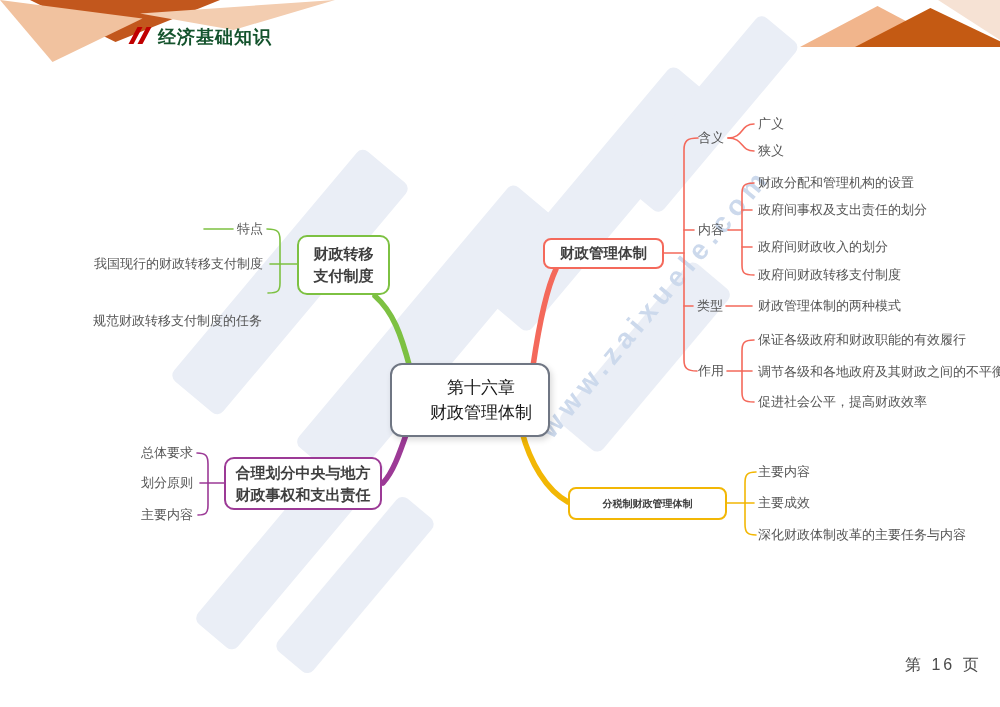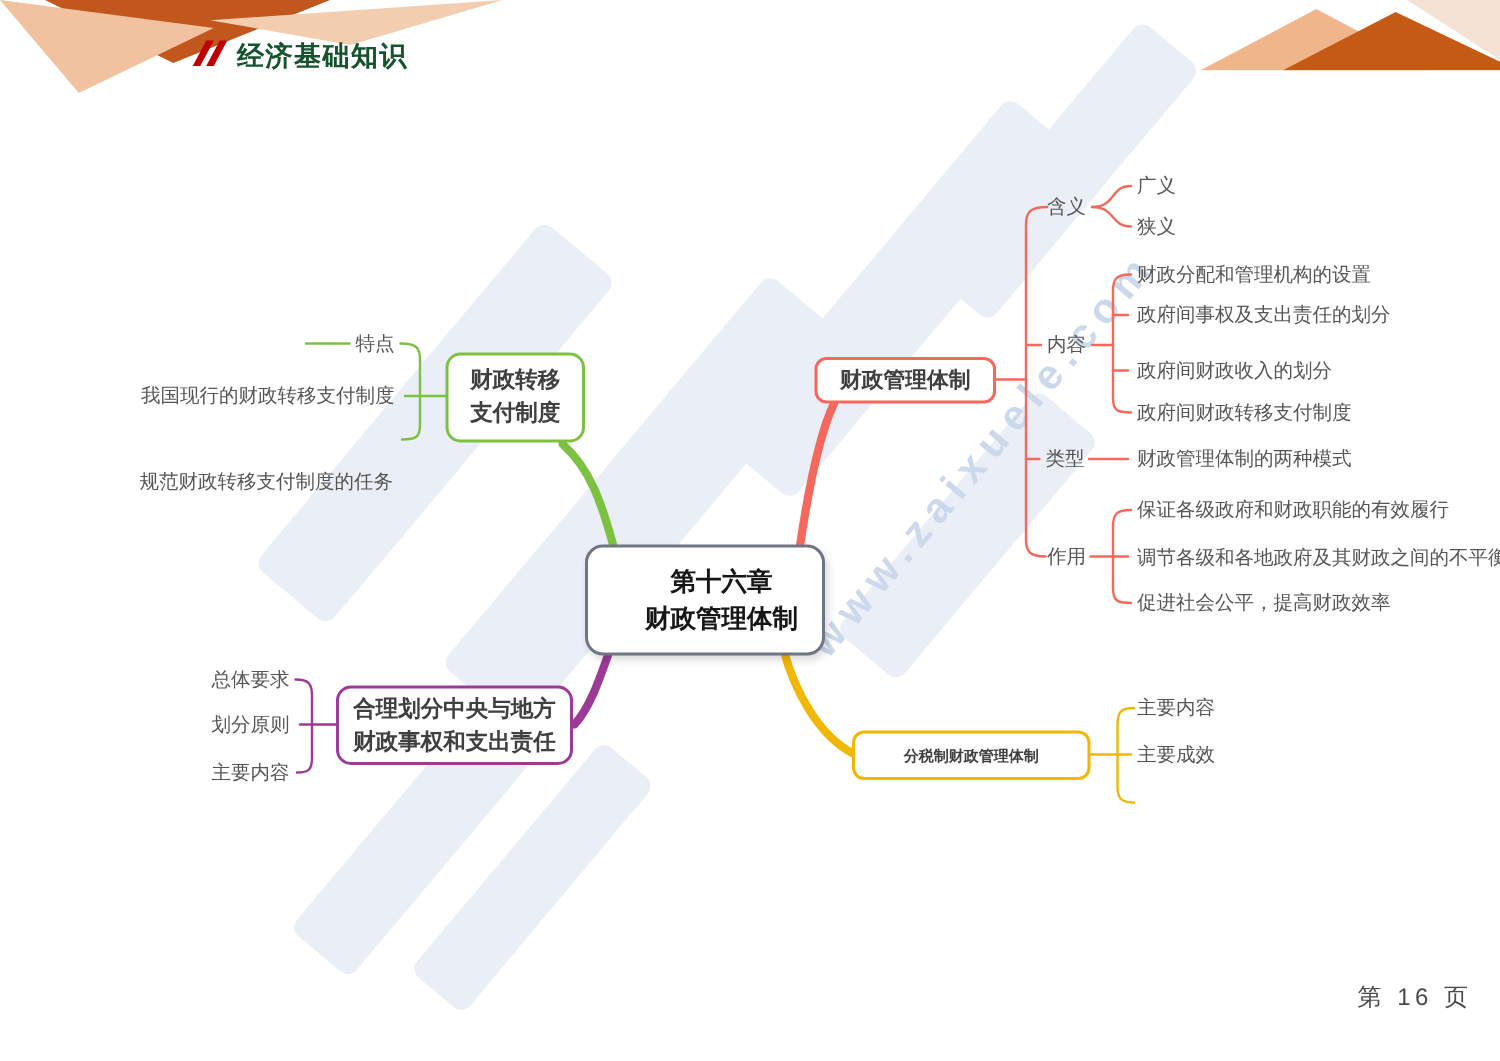--- a/index.html
+++ b/index.html
@@ -23,7 +23,7 @@
   .node{position:absolute;background:#fff;display:flex;flex-direction:column;align-items:center;
         justify-content:center;text-align:center;color:#3f3f3f;font-weight:600;box-sizing:border-box;}
   .node-root{left:390px;top:363px;width:160px;height:74px;border:2.5px solid #6F7683;border-radius:12px;
-             font-size:17px;font-weight:bold;color:#161616;line-height:1.5;box-shadow:2px 3px 6px rgba(0,0,0,.15);padding-left:22px;}
+             font-size:17px;font-weight:normal;color:#161616;line-height:1.5;box-shadow:2px 3px 6px rgba(0,0,0,.15);padding-left:22px;}
   .node-green{left:297px;top:235px;width:93px;height:60px;border:2px solid #7DC142;border-radius:10px;
               font-size:15px;line-height:1.45;}
   .node-red{left:543px;top:238px;width:121px;height:31px;border:2px solid #F4695B;border-radius:8px;font-size:14.5px;}

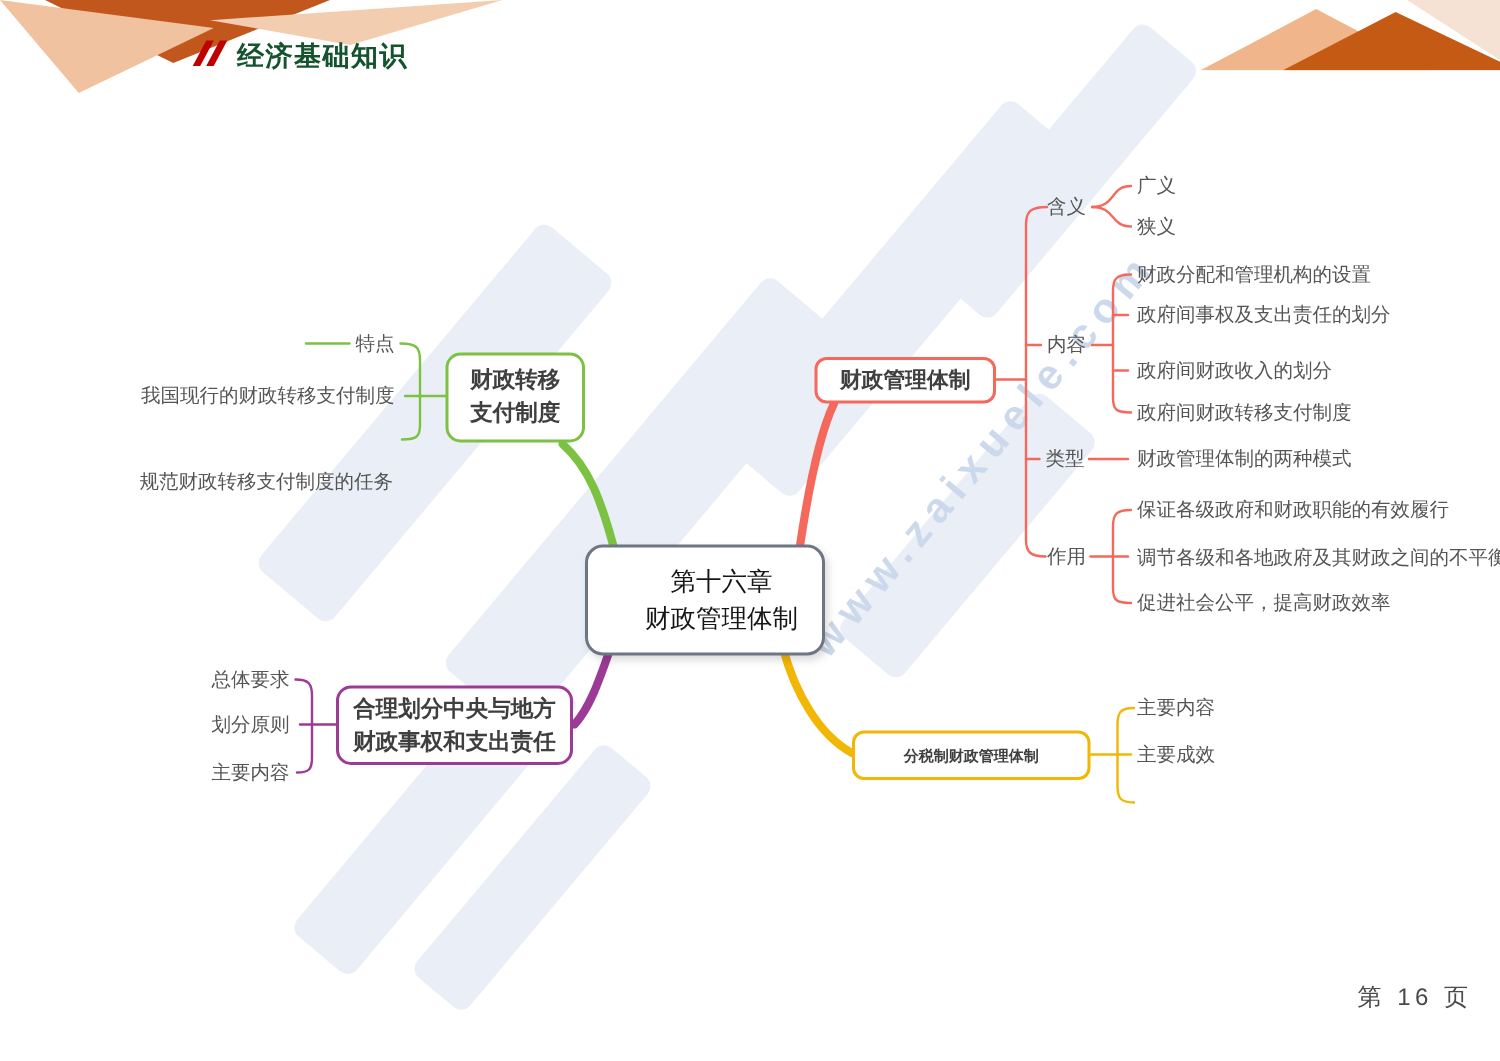--- a/index.html
+++ b/index.html
@@ -154,6 +154,7 @@
 
   <span class="leaf" style="left:758px;top:464px;">主要内容</span>
   <span class="leaf" style="left:758px;top:495px;">主要成效</span>
+  <span class="leaf" style="left:758px;top:527px;">深化财政体制改革的主要任务与内容</span>
 
   <div class="footer">第 16 页</div>
 

